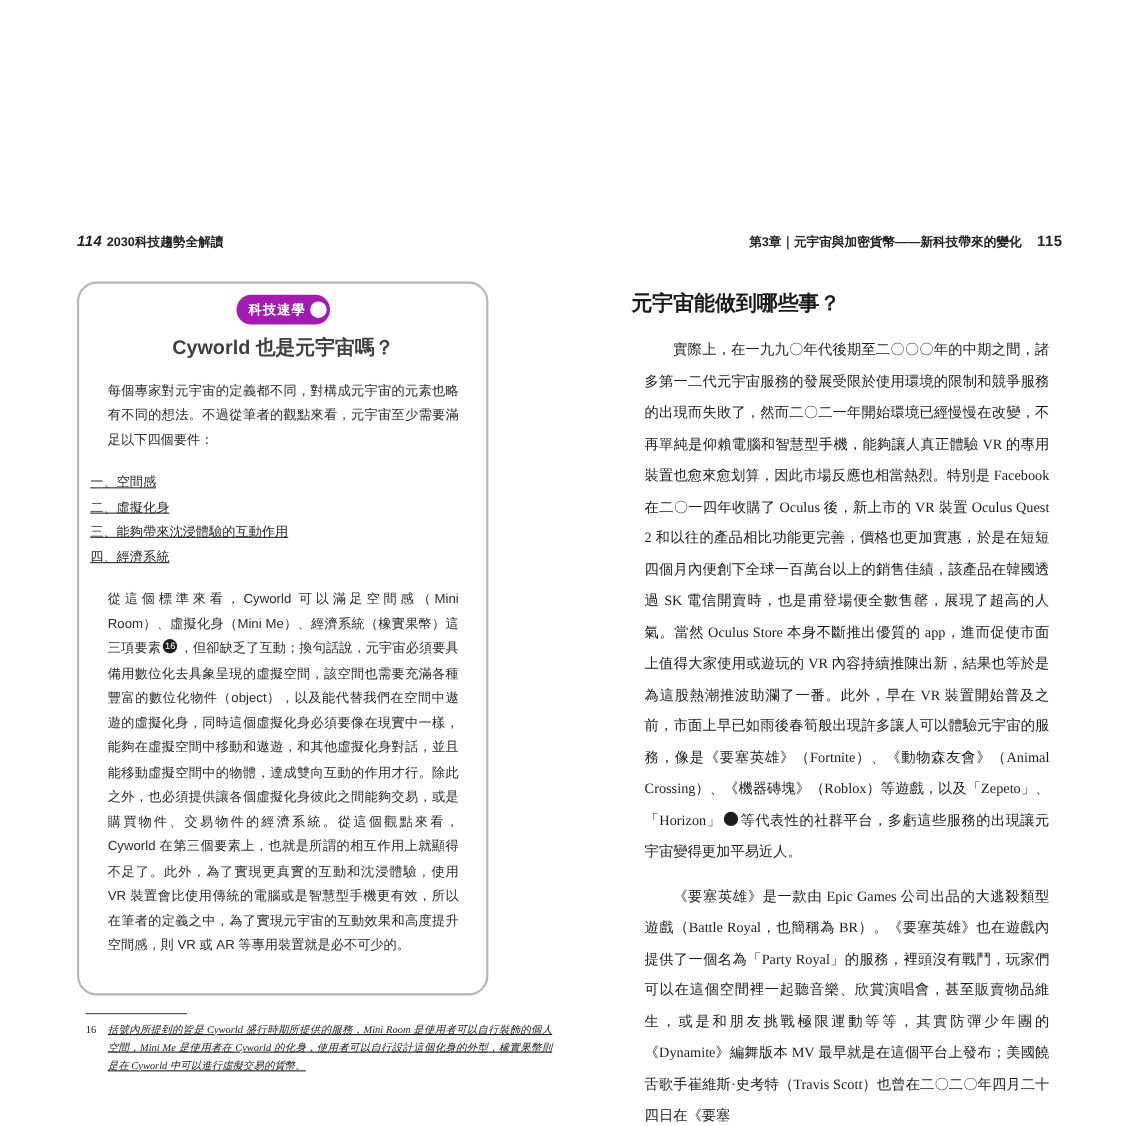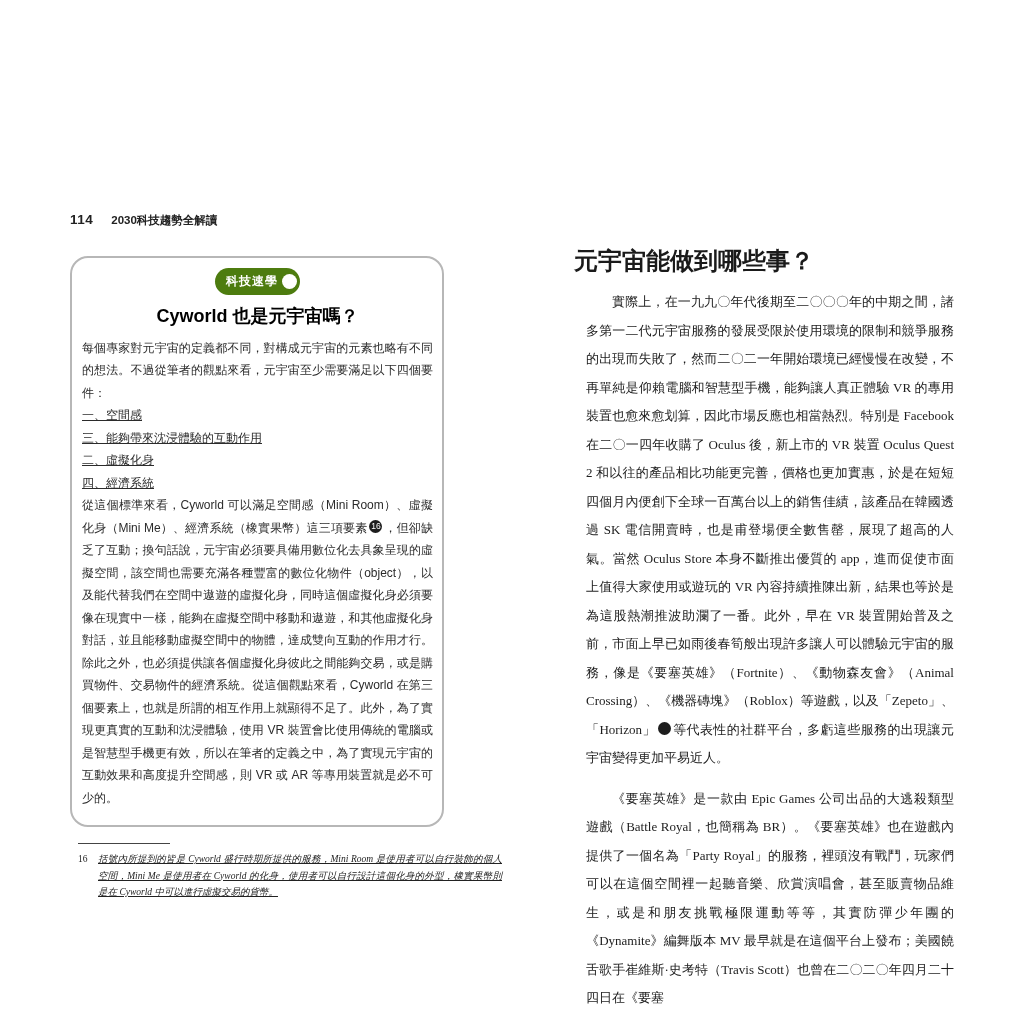--- a/index.html
+++ b/index.html
@@ -20,7 +20,7 @@
   }
   .running-head.right { justify-content:flex-end; gap:14px; }
   .running-head .page-num { font-size:13.5px; letter-spacing:0.5px; }
-  .running-head.left .page-num { margin-right:18px; }
+  .running-head.left .page-num { margin-right:4px;font-style:italic; }
 
   
   .tech-box {

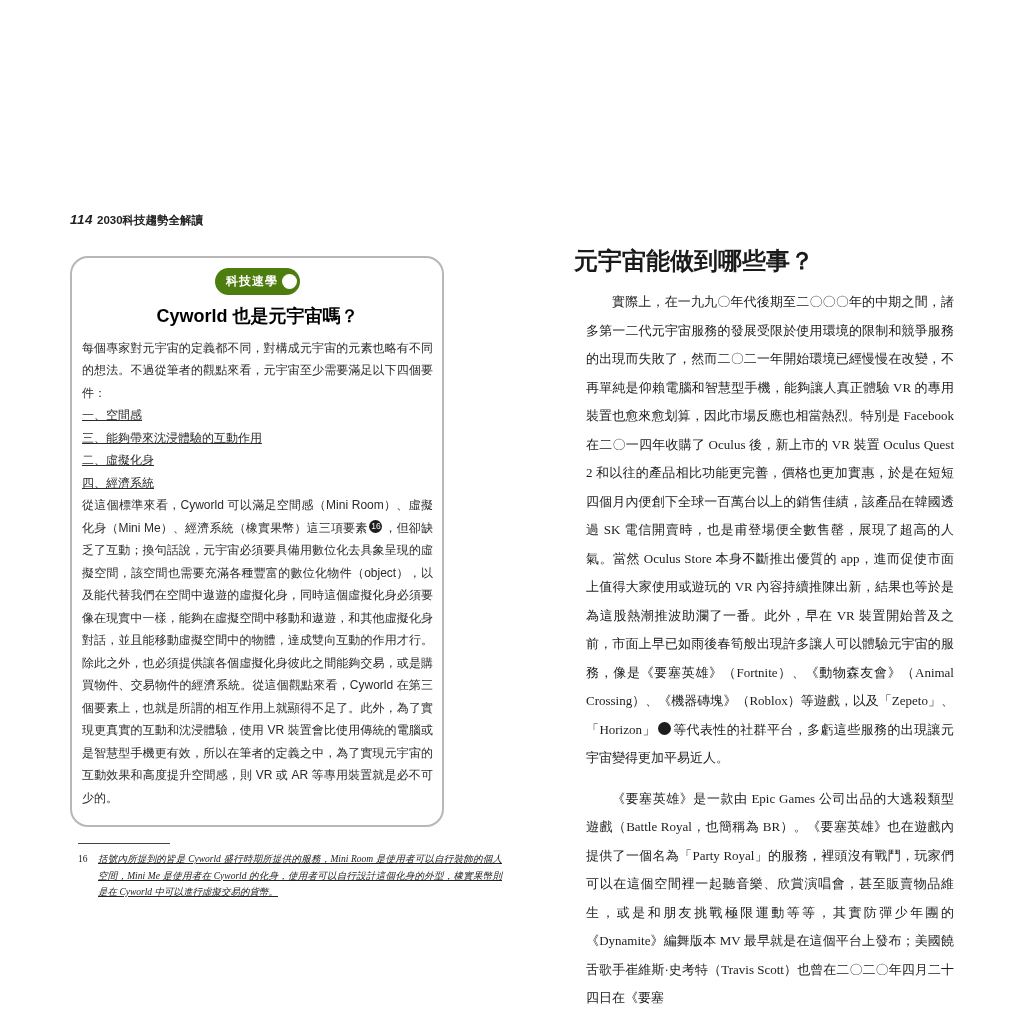--- a/index.html
+++ b/index.html
@@ -112,6 +112,10 @@
 </div>
 
 <div class="page right-page">
+  <div class="running-head right">
+    <span>第3章｜元宇宙與加密貨幣——新科技帶來的變化</span>
+    <span class="page-num">115</span>
+  </div>
 
   <div class="section-title">元宇宙能做到哪些事？</div>
 

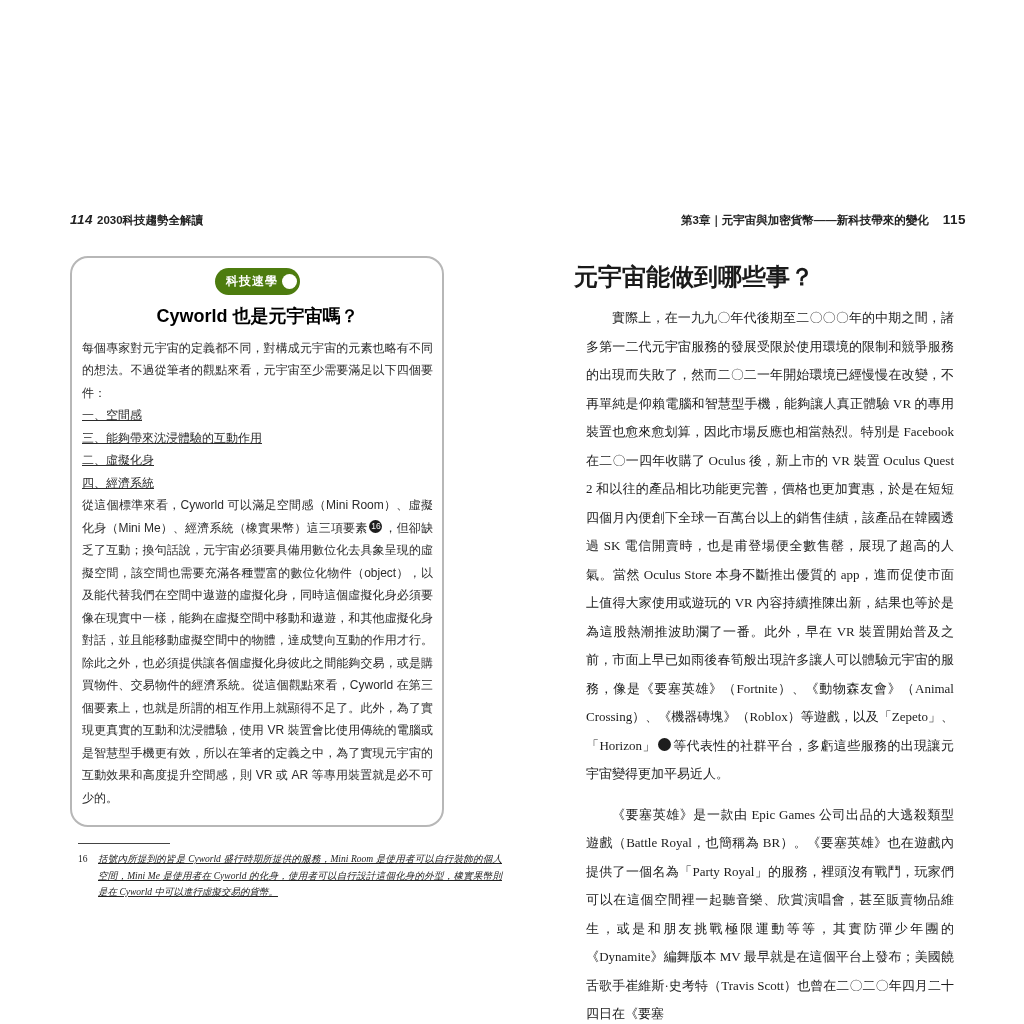--- a/index.html
+++ b/index.html
@@ -34,7 +34,7 @@
   .badge-row { display:flex; justify-content:center; }
   .badge {
     display:inline-flex; align-items:center; gap:4px;
-    background:#4d7c0f; border-radius:999px;
+    background:#a21caf; border-radius:999px;
     padding:2px 3px 2px 11px;
   }
   .badge-label { color:#ffffff; font-weight:bold; font-size:12px; letter-spacing:1px; }

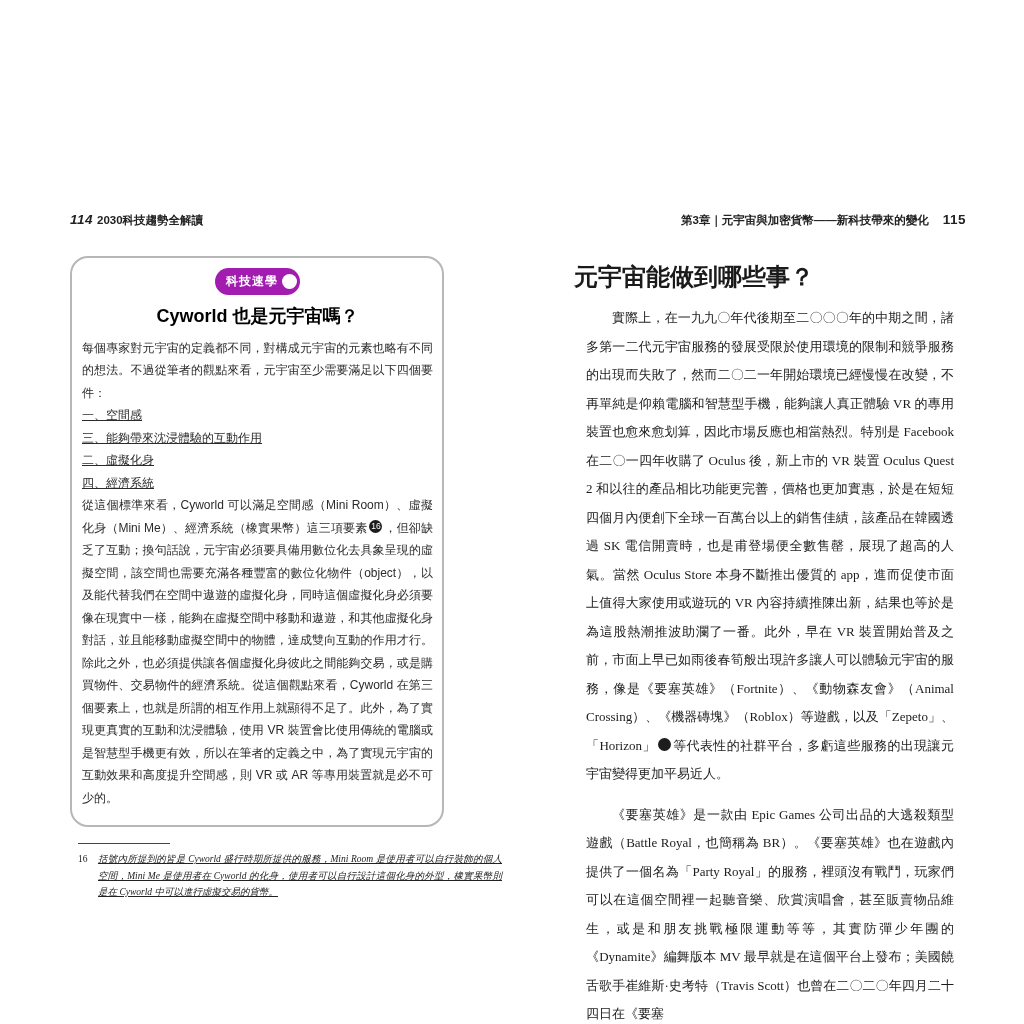--- a/index.html
+++ b/index.html
@@ -58,7 +58,7 @@
 
   
   .section-title {
-    font-weight:bold; font-size:24px; color:#1a1a1a;
+    font-weight:bold; font-size:19px; color:#1a1a1a;
     margin:36px 0 14px 0; line-height:26px;
     font-family:"Liberation Serif", serif;
   }

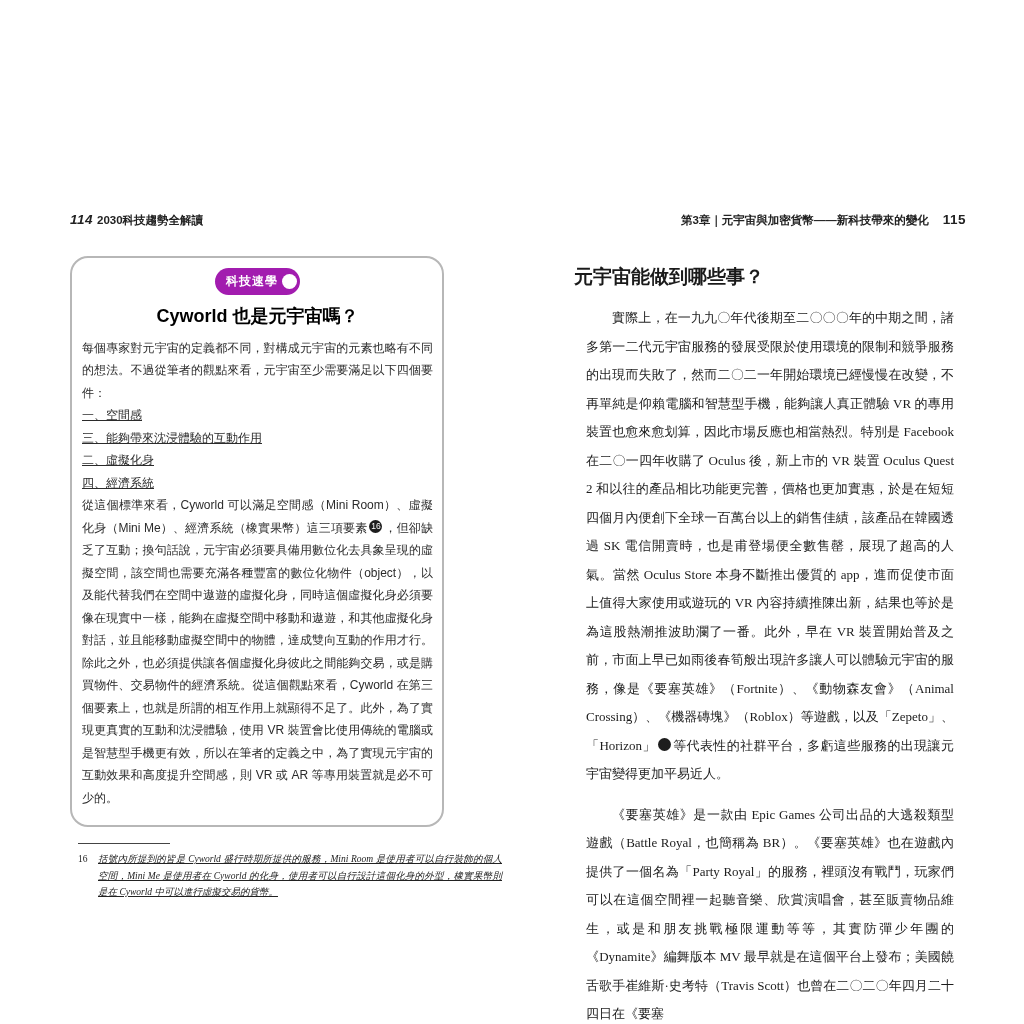--- a/index.html
+++ b/index.html
@@ -41,7 +41,7 @@
   .badge-circle { width:15px; height:15px; background:#ffffff; border-radius:50%; }
   .box-title {
     text-align:center; font-weight:bold; font-size:18px;
-    margin:9px 0 9px 0; color:#000000; line-height:24px;
+    margin:9px 0 9px 0; color:#404040; line-height:24px;
   }
   .box-para { margin:0; }
   .req-list { margin:0; padding:0; list-style:none; }

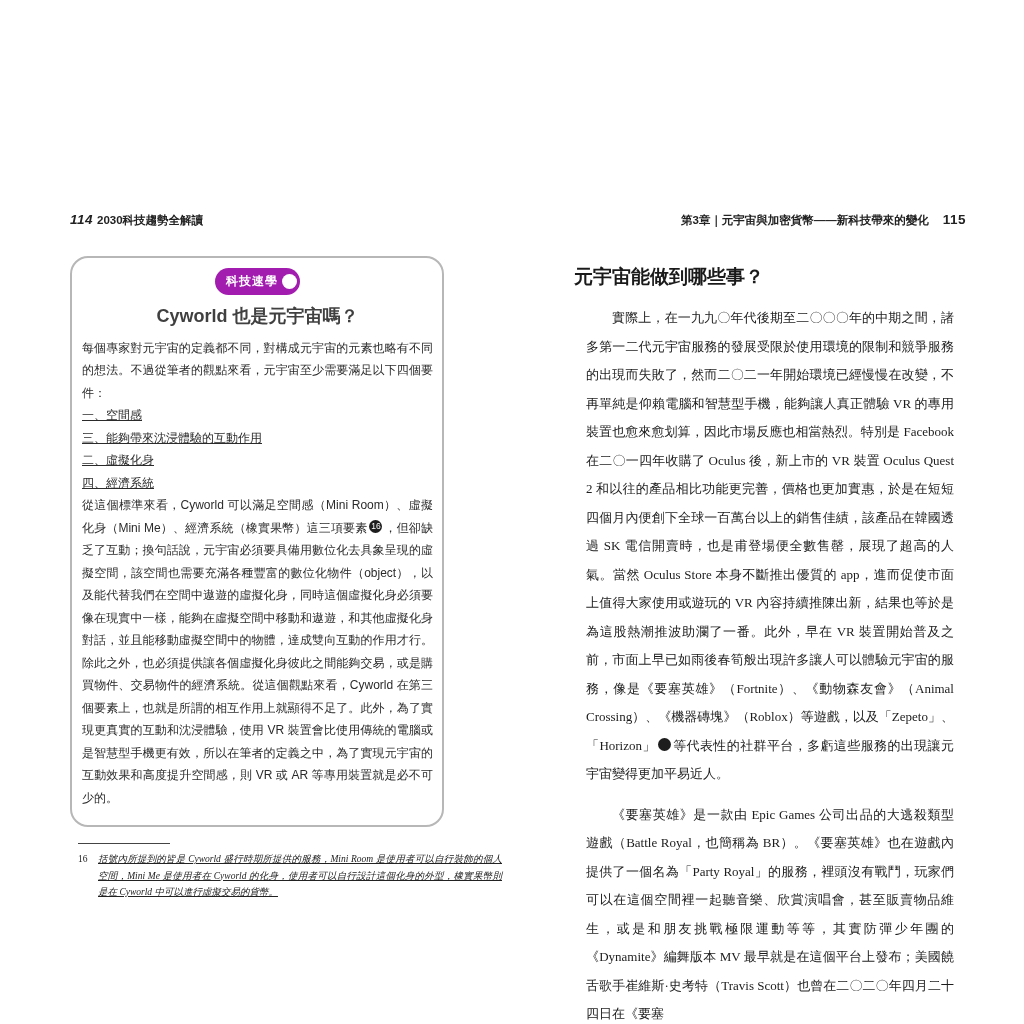--- a/index.html
+++ b/index.html
@@ -43,7 +43,7 @@
     text-align:center; font-weight:bold; font-size:18px;
     margin:9px 0 9px 0; color:#404040; line-height:24px;
   }
-  .box-para { margin:0; }
+  .box-para { margin:16px; }
   .req-list { margin:0; padding:0; list-style:none; }
   .req-list li { margin:0;text-decoration:underline; }
 

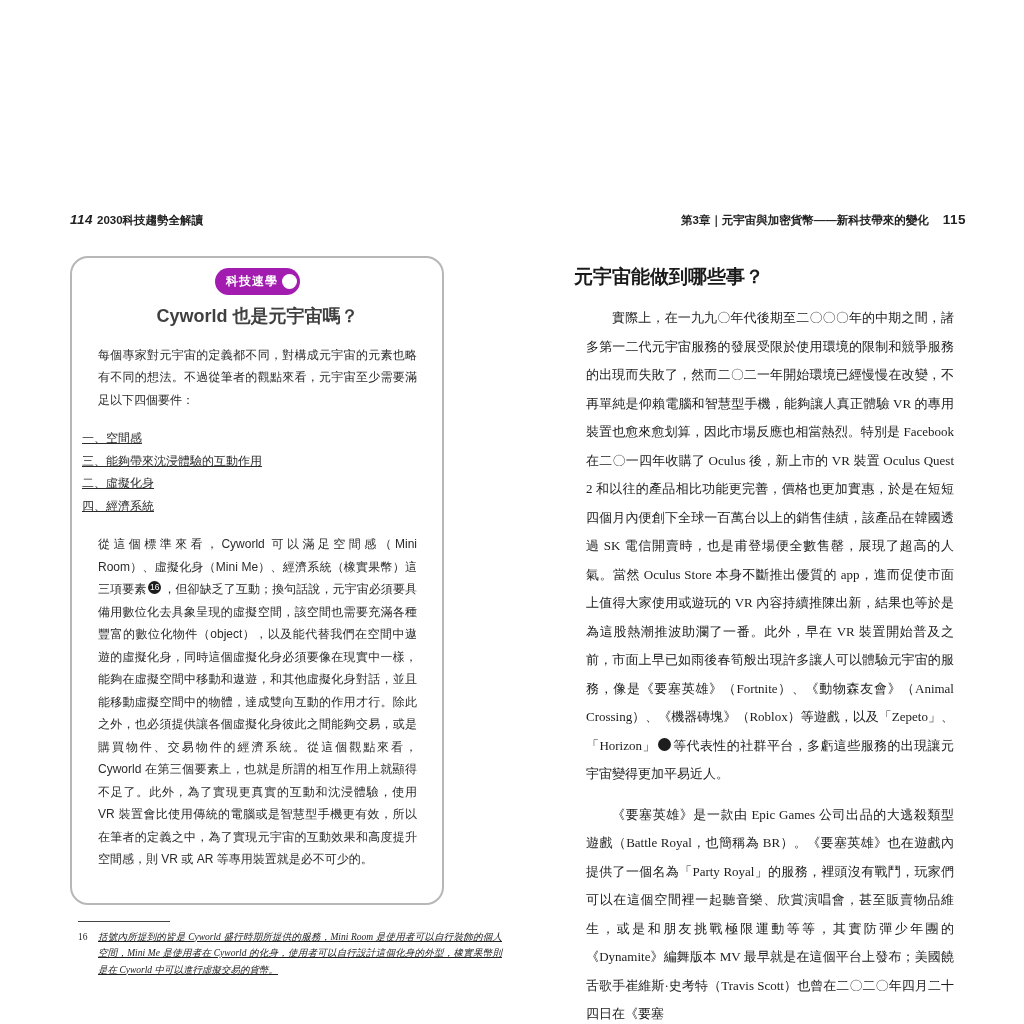--- a/index.html
+++ b/index.html
@@ -95,8 +95,8 @@
     <p class="box-para">每個專家對元宇宙的定義都不同，對構成元宇宙的元素也略有不同的想法。不過從筆者的觀點來看，元宇宙至少需要滿足以下四個要件：</p>
     <ul class="req-list">
       <li>一、空間感</li>
+      <li>二、虛擬化身</li>
       <li>三、能夠帶來沈浸體驗的互動作用</li>
-      <li>二、虛擬化身</li>
       <li>四、經濟系統</li>
     </ul>
     <p class="box-para"><span>從這個標準來看，Cyworld 可以滿足空間感（Mini Room）、虛擬化身（Mini Me）、經濟系統（橡實果幣）這三項要素</span><span class="fnref">16</span><span>，但卻缺乏了互動；換句話說，元宇宙必須要具備用數位化去具象呈現的虛擬空間，該空間也需要充滿各種豐富的數位化物件（object），以及能代替我們在空間中遨遊的虛擬化身，同時這個虛擬化身必須要像在現實中一樣，能夠在虛擬空間中移動和遨遊，和其他虛擬化身對話，並且能移動虛擬空間中的物體，達成雙向互動的作用才行。除此之外，也必須提供讓各個虛擬化身彼此之間能夠交易，或是購買物件、交易物件的經濟系統。從這個觀點來看，Cyworld 在第三個要素上，也就是所謂的相互作用上就顯得不足了。此外，為了實現更真實的互動和沈浸體驗，使用 VR 裝置會比使用傳統的電腦或是智慧型手機更有效，所以在筆者的定義之中，為了實現元宇宙的互動效果和高度提升空間感，則 VR 或 AR 等專用裝置就是必不可少的。</span></p>

